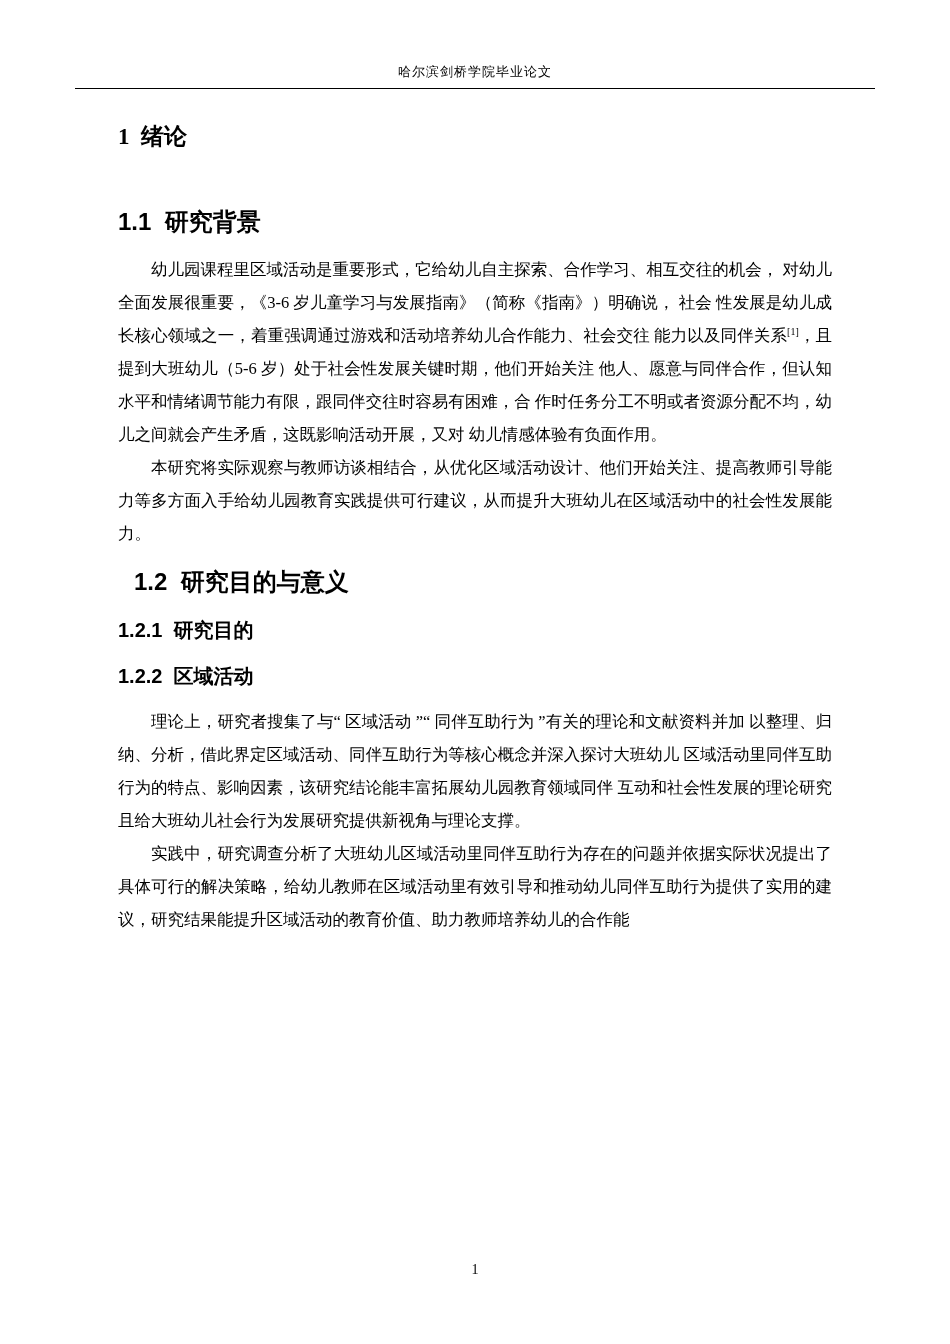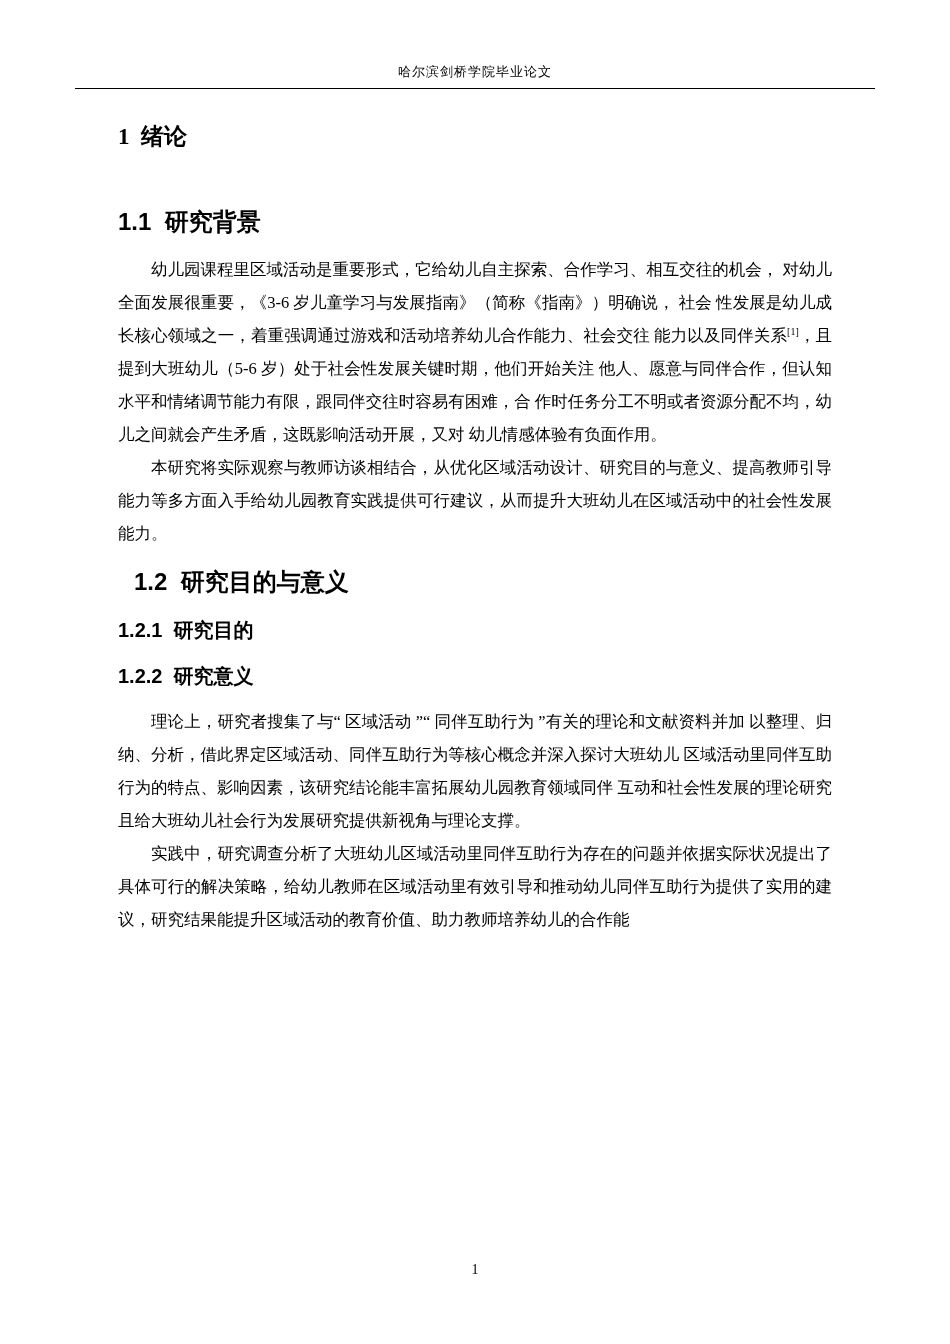--- a/index.html
+++ b/index.html
@@ -93,7 +93,7 @@
 
     <p class="body-para"><span>幼儿园课程里区域活动是重要形式，它给幼儿自主探索、合作学习、相互交往的机会， 对幼儿全面发展很重要，《3-6 岁儿童学习与发展指南》（简称《指南》）明确说， 社会 性发展是幼儿成长核心领域之一，着重强调通过游戏和活动培养幼儿合作能力、社会交往 能力以及同伴关系</span><sup class="fnref">[1]</sup><span>，且提到大班幼儿（5-6 岁）处于社会性发展关键时期，他们开始关注 他人、愿意与同伴合作，但认知水平和情绪调节能力有限，跟同伴交往时容易有困难，合 作时任务分工不明或者资源分配不均，幼儿之间就会产生矛盾，这既影响活动开展，又对 幼儿情感体验有负面作用。</span></p>
 
-    <p class="body-para">本研究将实际观察与教师访谈相结合，从优化区域活动设计、研究目的与意义、提高教师引导能力等多方面入手给幼儿园教育实践提供可行建议，从而提升大班幼儿在区域活动中的社会性发展能力。</p>
+    <p class="body-para">本研究将实际观察与教师访谈相结合，从优化区域活动设计、他们开始关注、提高教师引导能力等多方面入手给幼儿园教育实践提供可行建议，从而提升大班幼儿在区域活动中的社会性发展能力。</p>
 
     <h2 class="sec sec-1-2">1.2  研究目的与意义</h2>
 

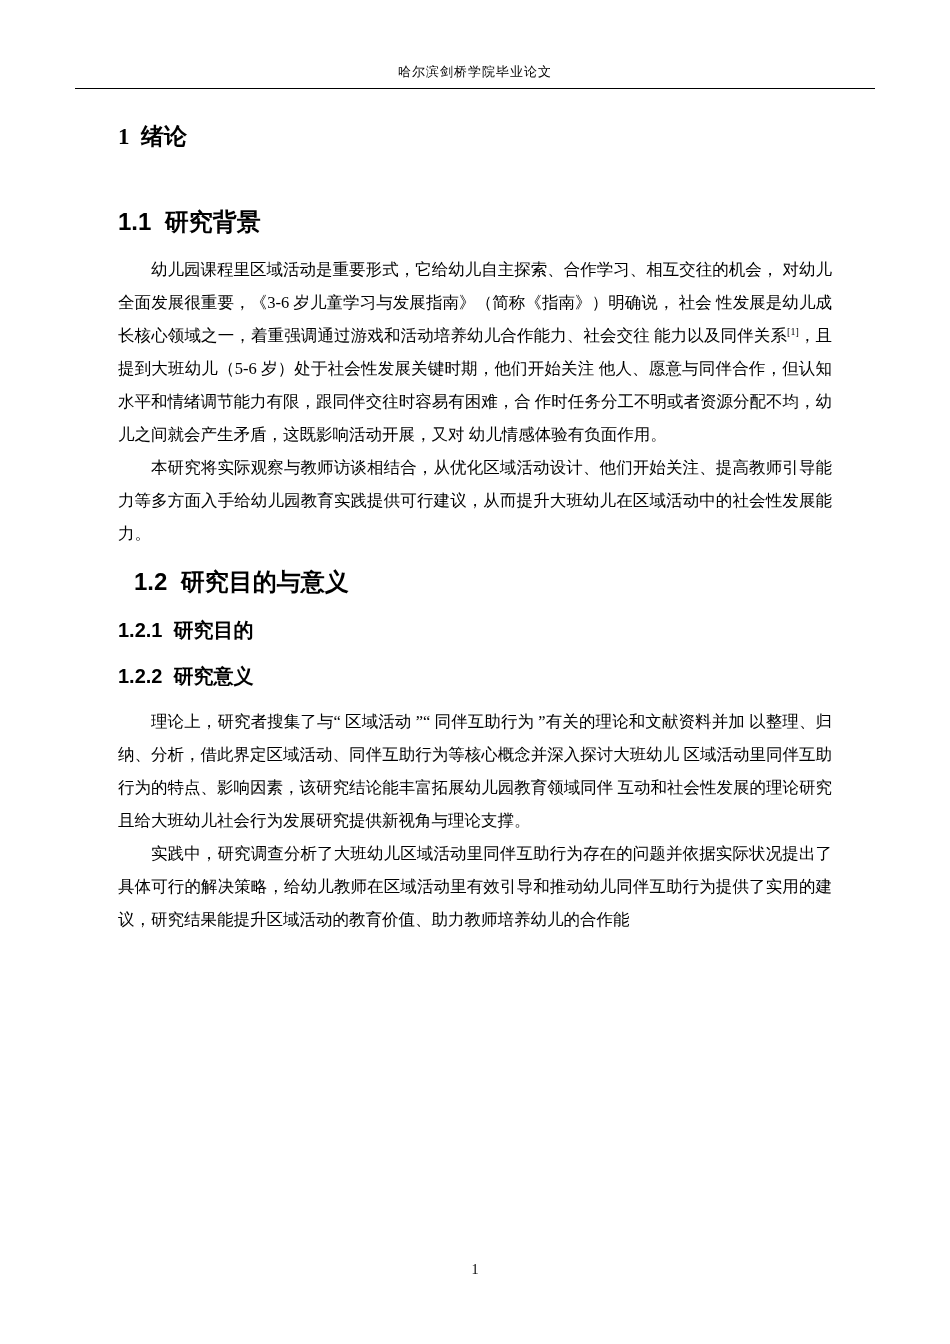--- a/index.html
+++ b/index.html
@@ -100,7 +100,7 @@
     <h3 class="subsec">1.2.1  研究目的</h3>
 
 
-    <h3 class="subsec">1.2.2  研究意义</h3>
+    <h3 class="subsec">1.2.2  区域活动</h3>
 
     <p class="body-para">理论上，研究者搜集了与“ 区域活动 ”“ 同伴互助行为 ”有关的理论和文献资料并加 以整理、归纳、分析，借此界定区域活动、同伴互助行为等核心概念并深入探讨大班幼儿 区域活动里同伴互助行为的特点、影响因素，该研究结论能丰富拓展幼儿园教育领域同伴 互动和社会性发展的理论研究且给大班幼儿社会行为发展研究提供新视角与理论支撑。</p>
 

